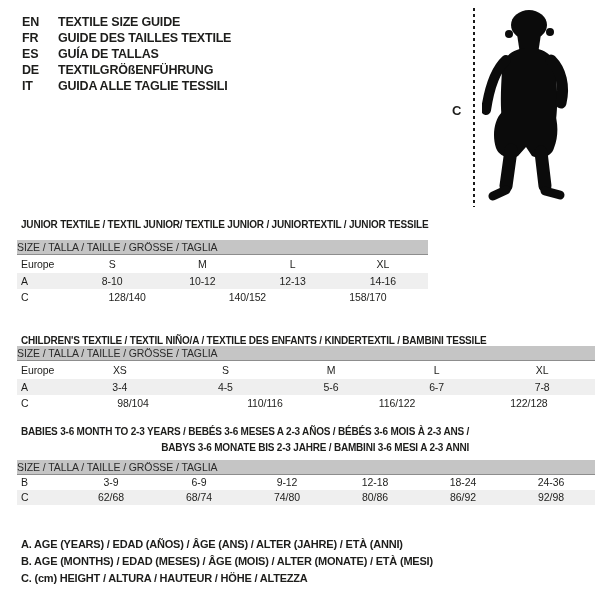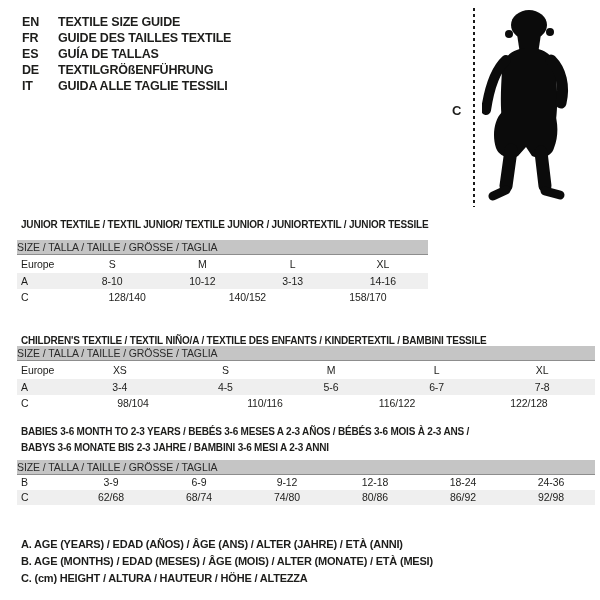--- a/index.html
+++ b/index.html
@@ -110,7 +110,7 @@
           <div class="tlabel">A</div>
           <div class="tcell">8-10</div>
           <div class="tcell">10-12</div>
-          <div class="tcell">3-13</div>
+          <div class="tcell">12-13</div>
           <div class="tcell">14-16</div>
         </div>
         <div class="trow">

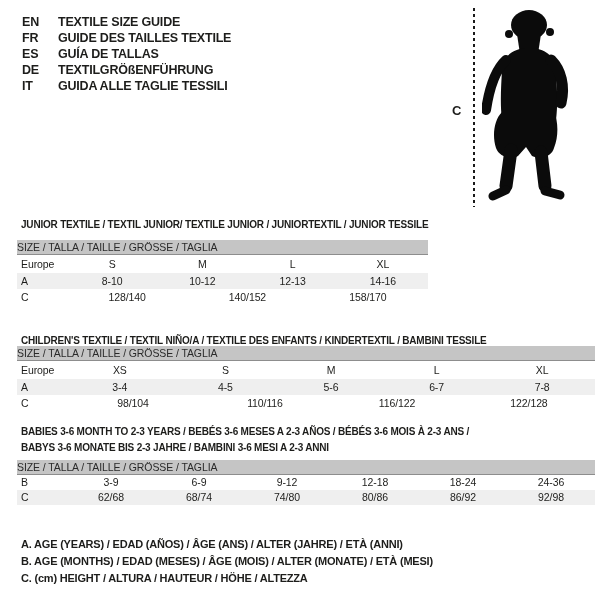--- a/index.html
+++ b/index.html
@@ -23,7 +23,7 @@
   .ttitle{position:absolute;font-weight:bold;font-size:10px;letter-spacing:-0.2px;line-height:16px;white-space:nowrap;}
   .pos-t0{left:21px;top:217px;}
   .pos-t1{left:21px;top:333px;}
-  .pos-t2{left:21px;top:424px;}
+  .pos-t2{left:21px;top:424px;text-align:right;}
 
   
   .stable{position:absolute;font-size:10.5px;letter-spacing:-0.1px;}

